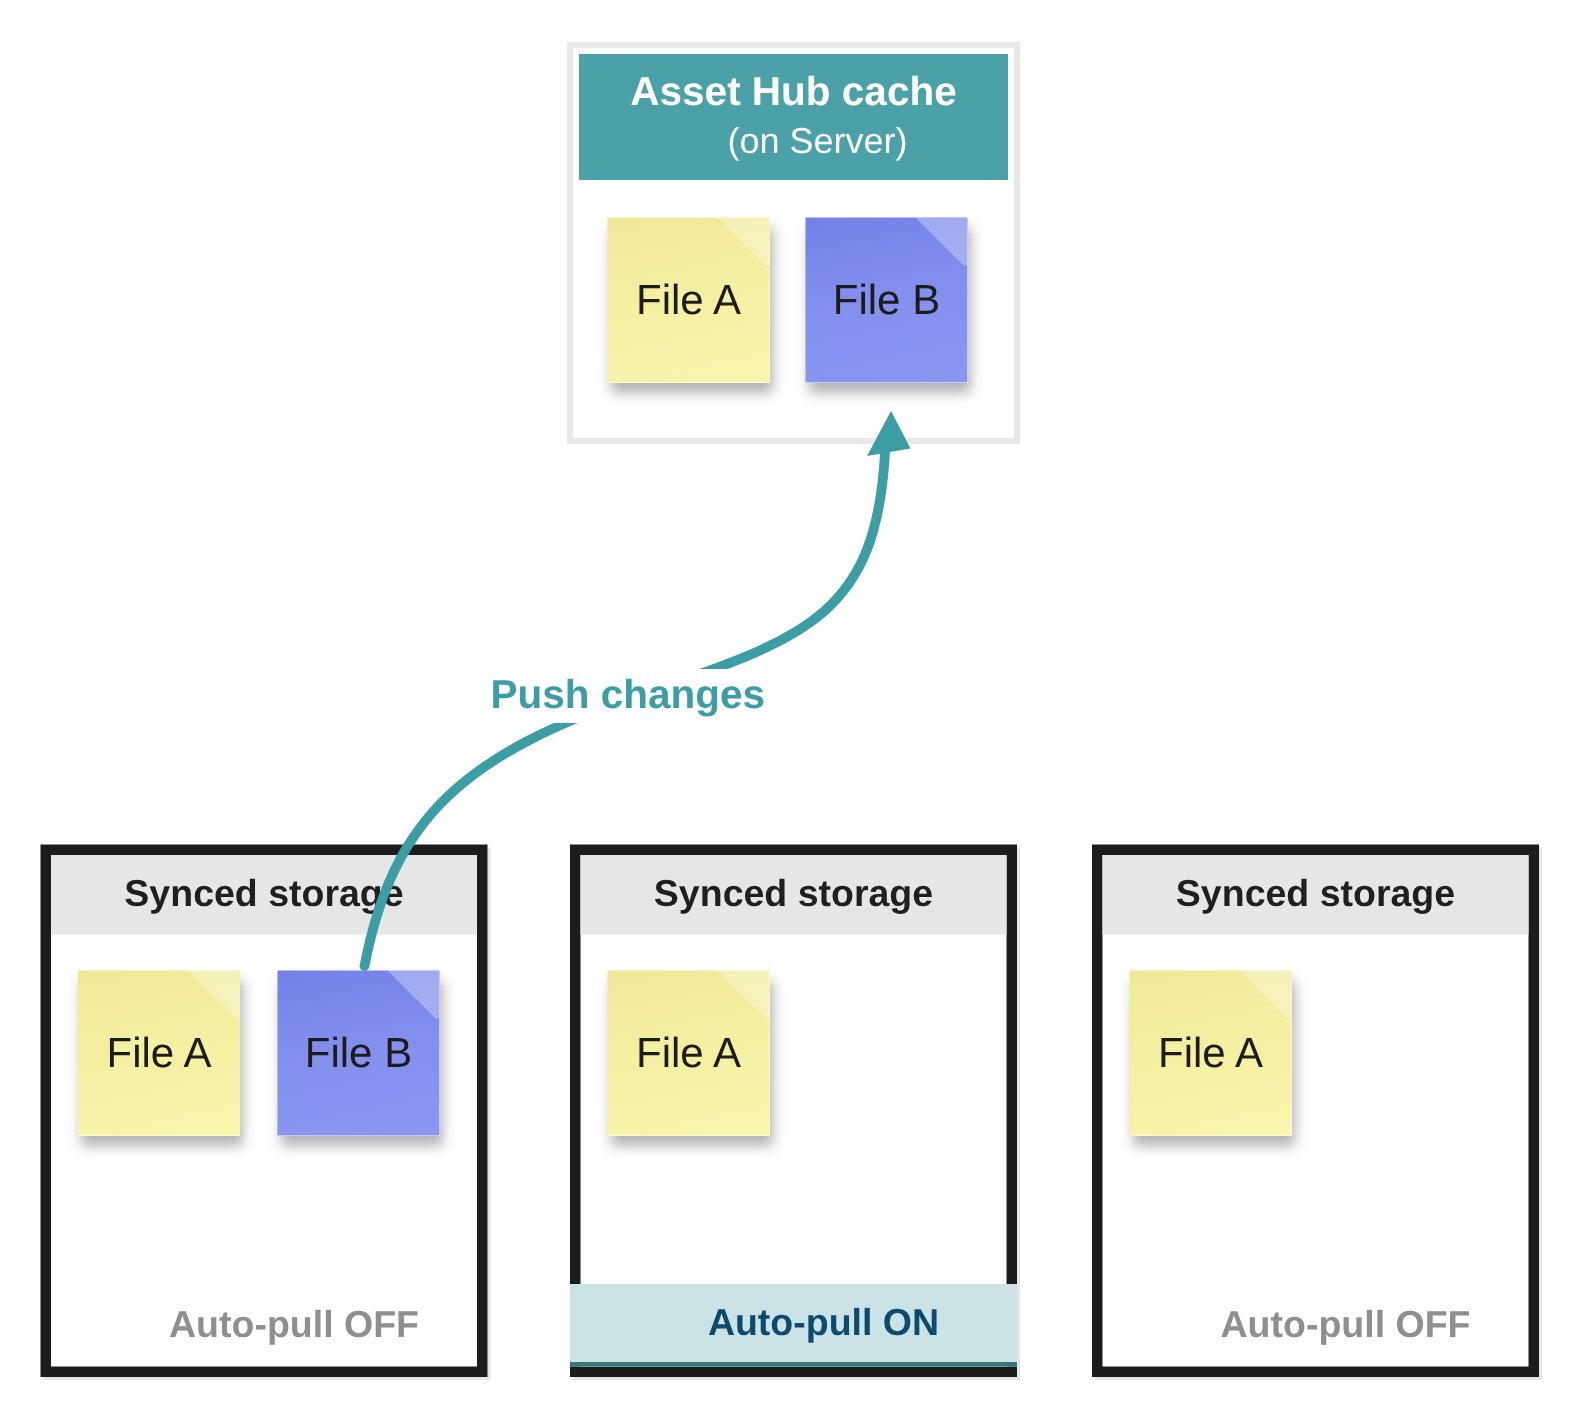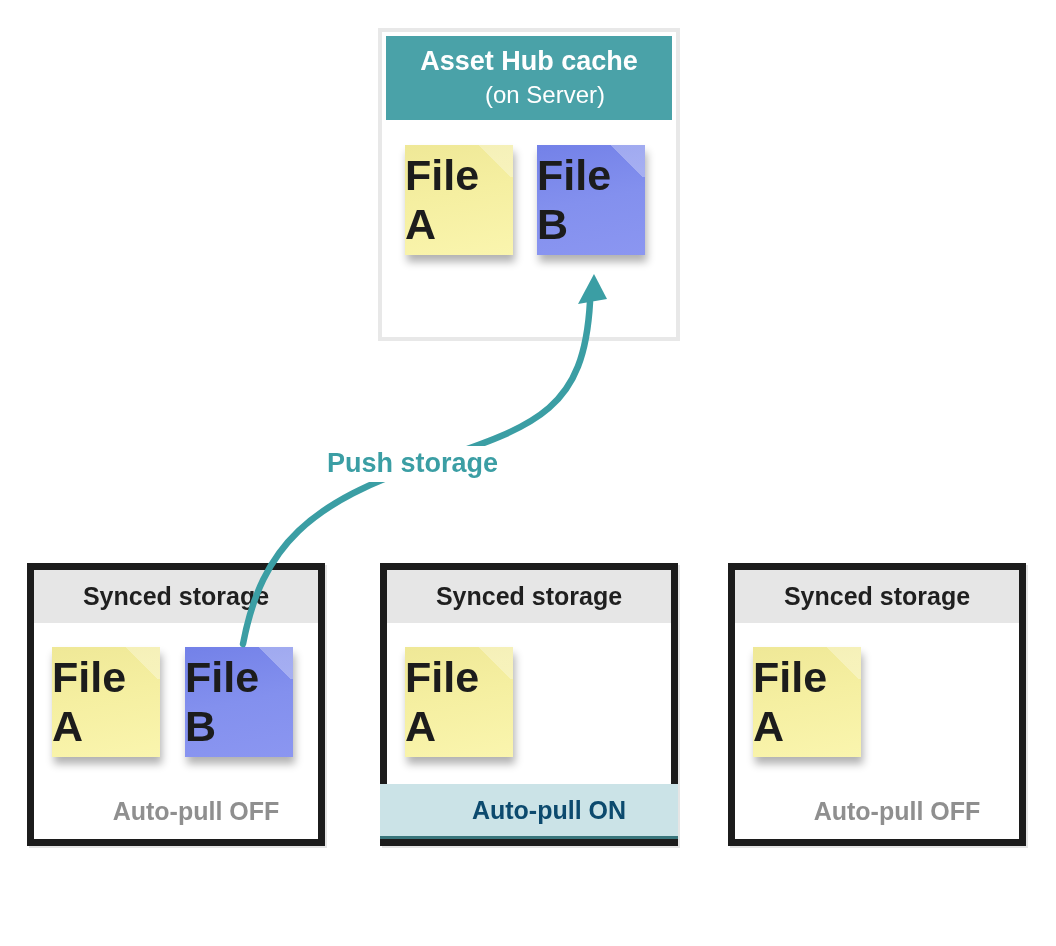--- a/index.html
+++ b/index.html
@@ -17,7 +17,7 @@
   .hub {
     position: absolute;
     left: 378px; top: 28px;
-    width: 302px; height: 313px;
+    width: 302px; height: 268px;
     background: #ffffff;
     border: 4px solid #e8e8e8;
     box-sizing: border-box;

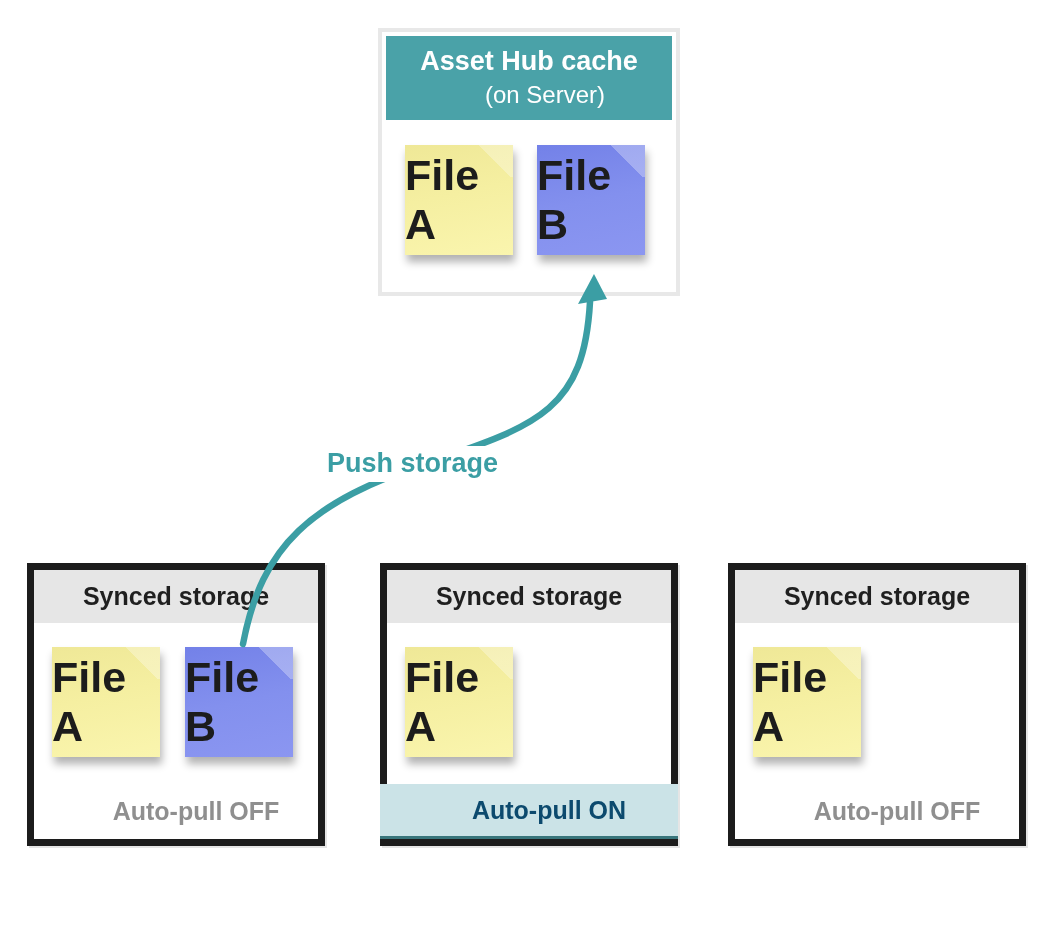--- a/index.html
+++ b/index.html
@@ -39,10 +39,9 @@
     position: absolute;
     width: 108px; height: 110px;
     display: flex; align-items: center; justify-content: center;
-    font-size: 43px;
+    font-size: 28px;
     color: #1c1c1c;
     box-shadow: 2px 7px 8px rgba(0,0,0,0.30);
-    font-weight: bold;
   }
   .sticky::after {
     content: "";

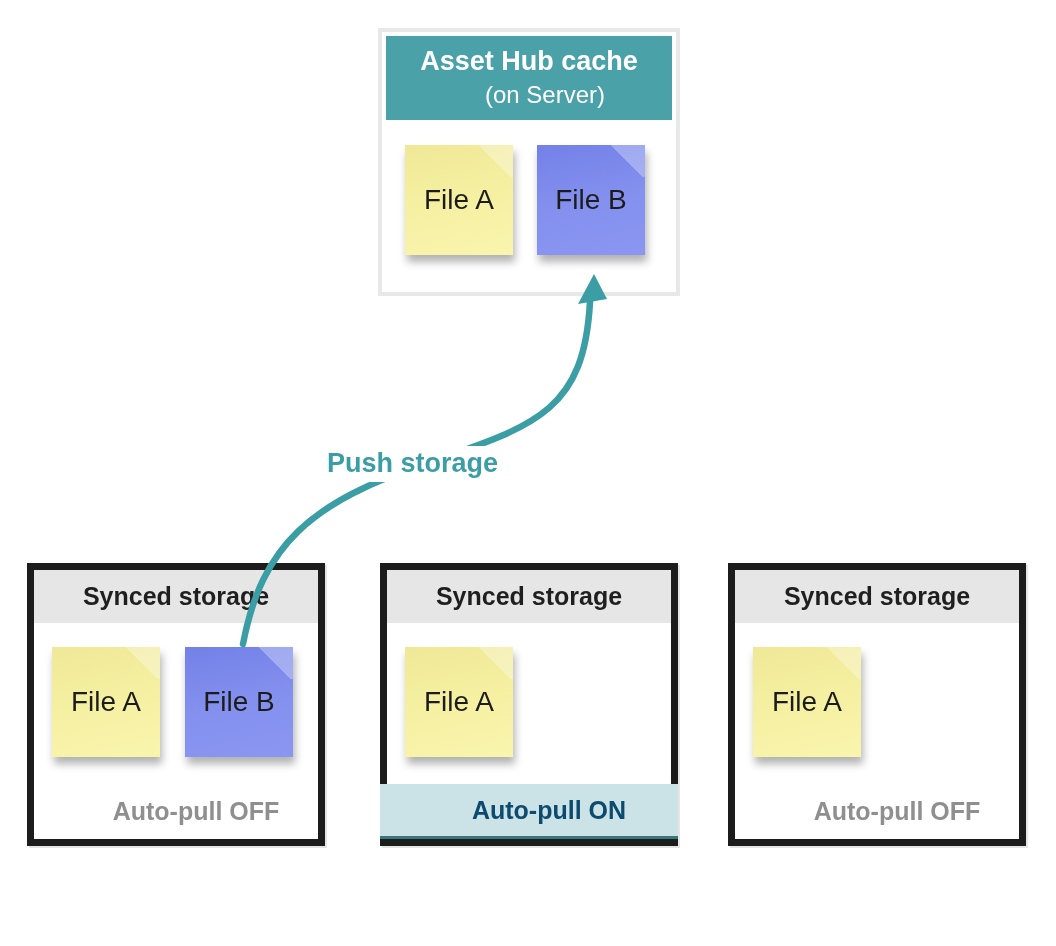--- a/index.html
+++ b/index.html
@@ -161,7 +161,7 @@
     <polygon points="594,274 578,304 607,299" fill="#3B9EA4"></polygon>
   </svg>
 
-  <div class="arrow-label">Push storage</div>
+  <div class="arrow-label">Push changes</div>
 
 </div>
 

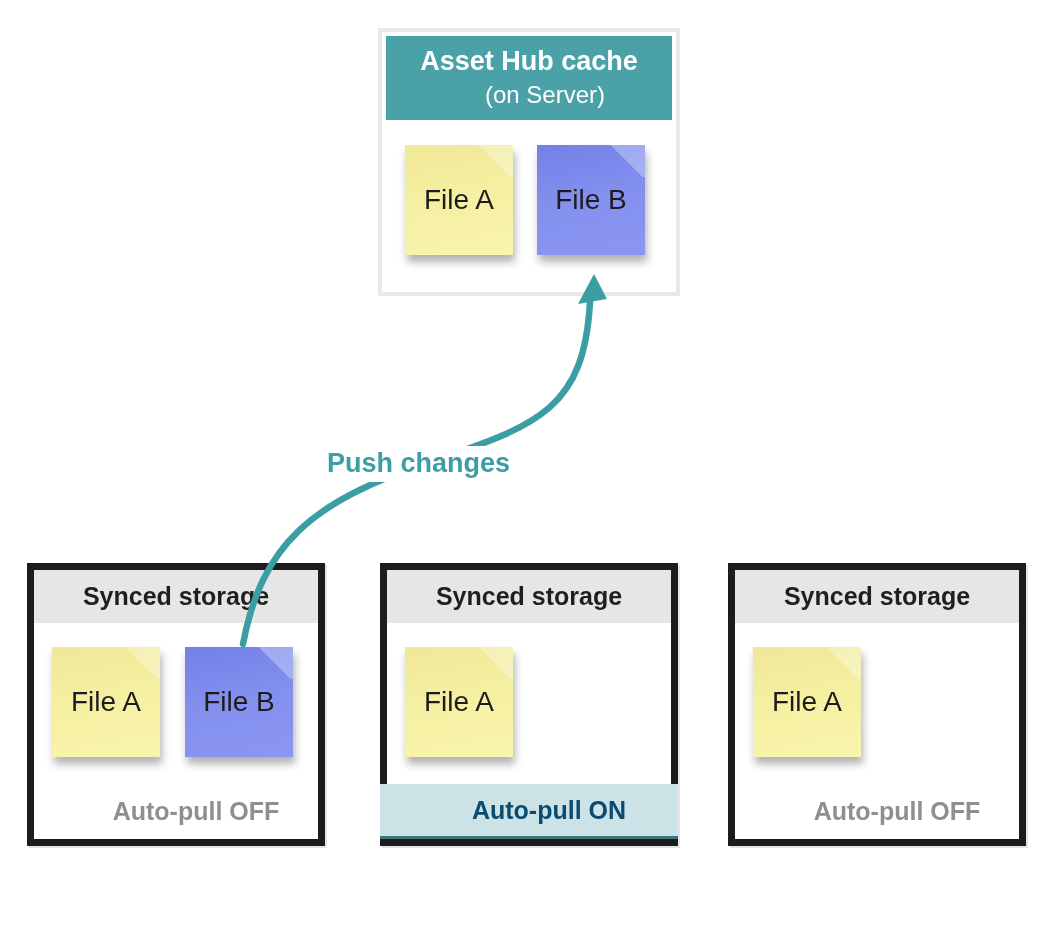--- a/index.html
+++ b/index.html
@@ -59,7 +59,7 @@
   .storage {
     position: absolute;
     top: 563px;
-    width: 298px; height: 283px;
+    width: 298px; height: 355px;
     background: #ffffff;
     border: 7px solid #1c1c1c;
     box-sizing: border-box;

